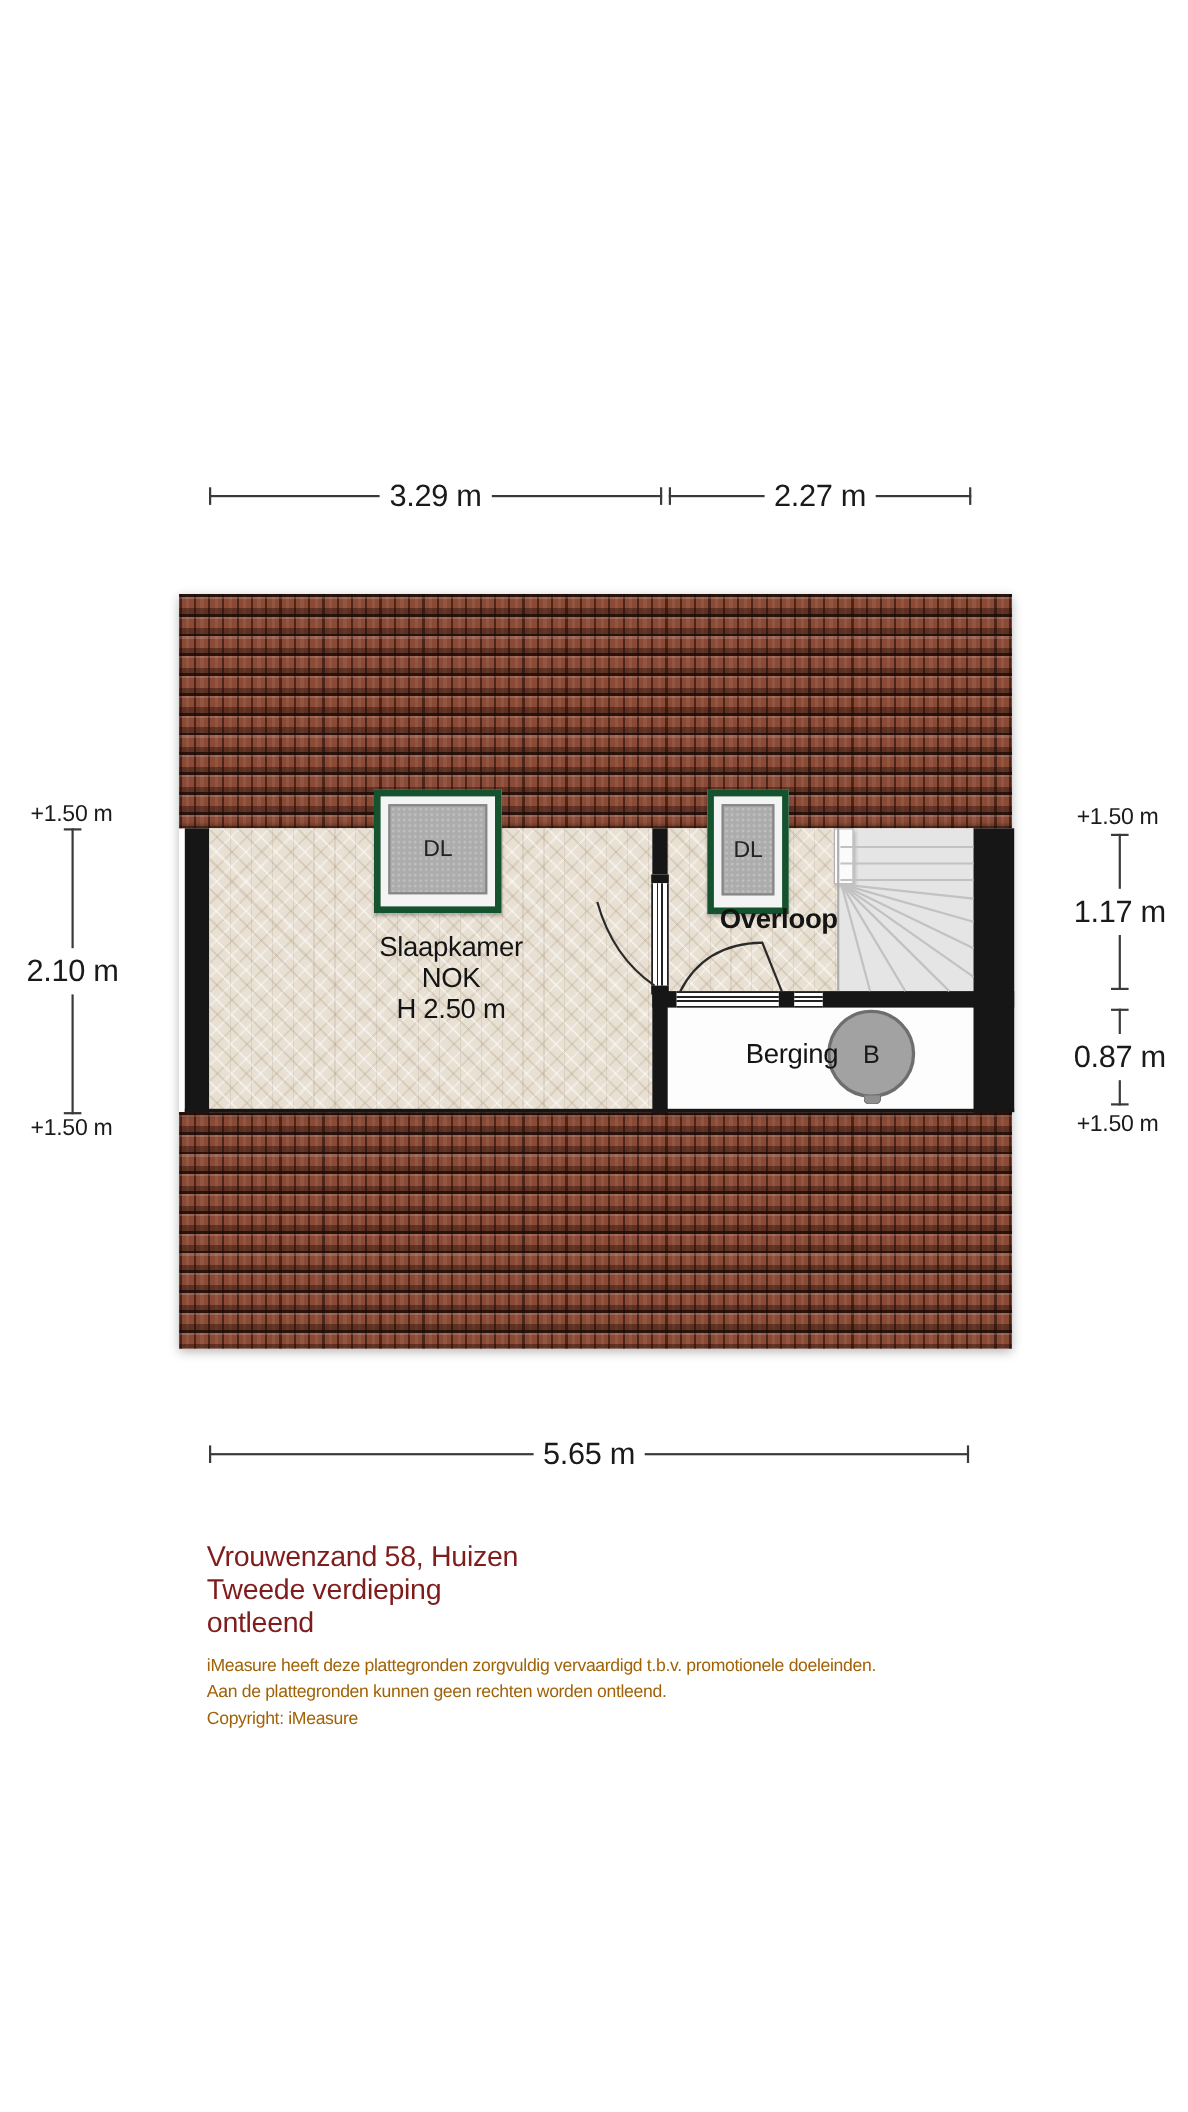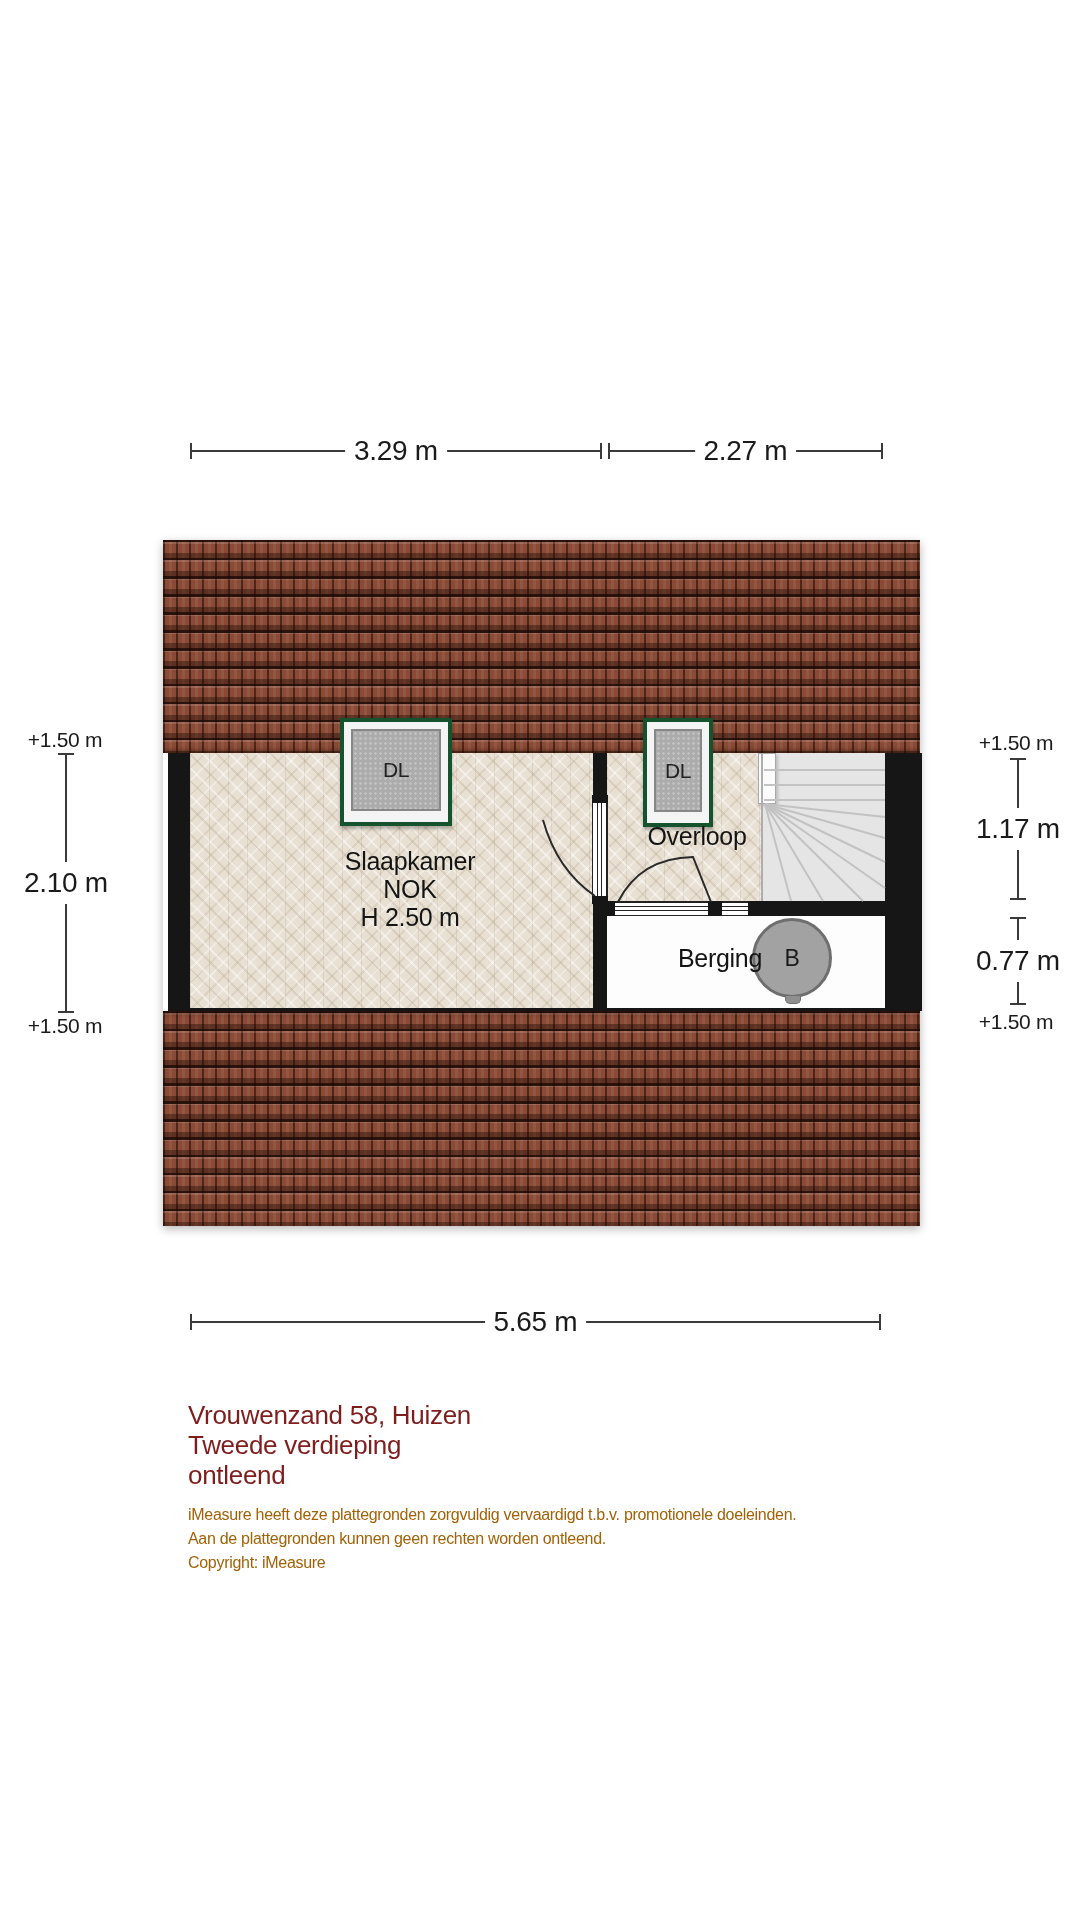--- a/index.html
+++ b/index.html
@@ -52,7 +52,7 @@
       linear-gradient(180deg,#222 0 1.5px,rgba(0,0,0,0) 1.5px 4.5px,#222 4.5px 6px,rgba(0,0,0,0) 6px 8.5px,
       #222 8.5px 10px,rgba(0,0,0,0) 10px 13.5px,#222 13.5px 15px),#fff;}
   .stub{position:absolute;background:#fbfbfb;border:1px solid #a8a8a8;box-shadow:2px 2px 3px rgba(0,0,0,0.18);}
-  .dl-frame{position:absolute;background:var(--skylight-frame);border:4px solid #14532d;
+  .dl-frame{position:absolute;background:var(--skylight-frame);border:6px solid #14532d;
             box-shadow:0 3px 3px rgba(0,0,0,0.25);}
   .dl-inner{position:absolute;left:7px;right:7px;top:7px;bottom:11px;background:var(--skylight);
             border:2px solid #878787;display:flex;align-items:center;justify-content:center;

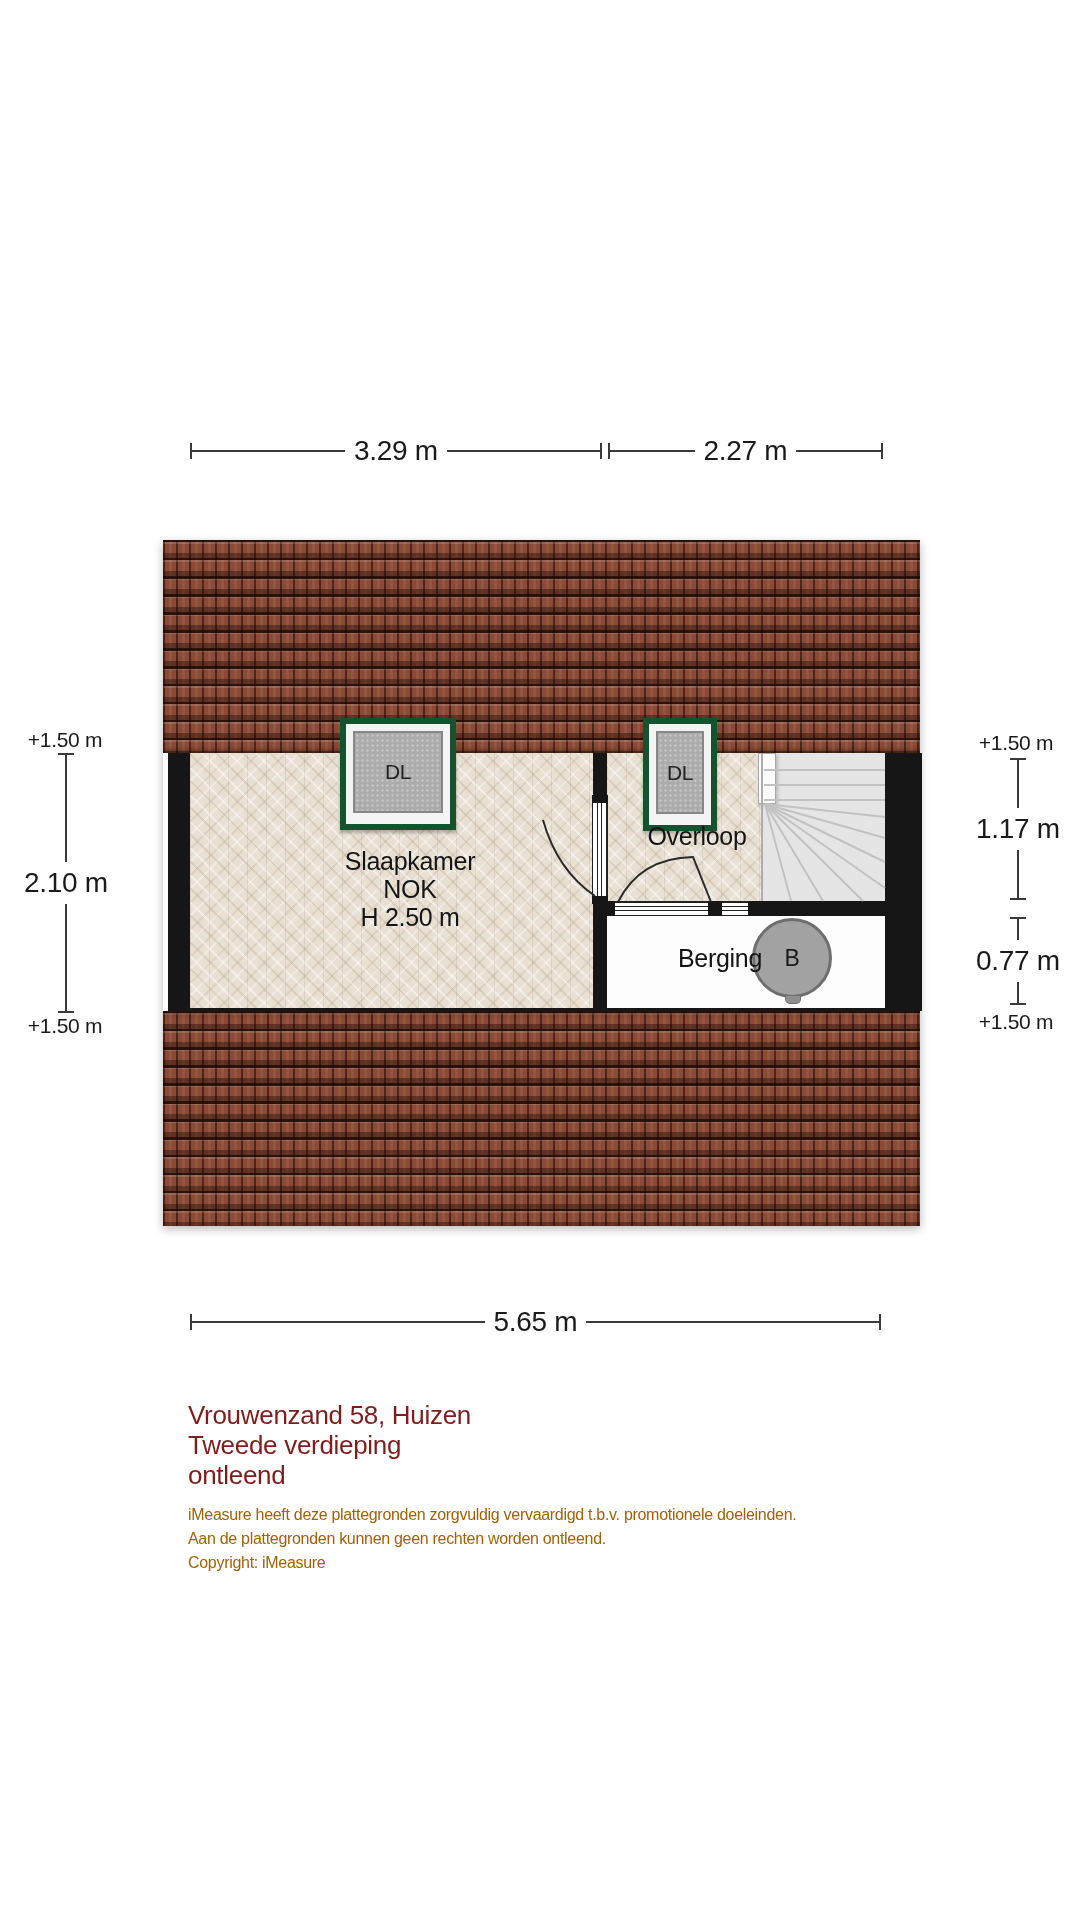--- a/index.html
+++ b/index.html
@@ -174,7 +174,7 @@
       <div>NOK</div>
       <div>H 2.50 m</div>
     </div>
-    <div class="room-label" style="left:440px;top:282px;width:188px;">Overloop</div>
+    <div class="room-label" style="left:451px;top:282px;width:188px;font-weight:bold;">Overloop</div>
     <div class="room-label" style="left:439px;top:404px;width:160px;text-align:right;">Berging</div>
   </div>
 

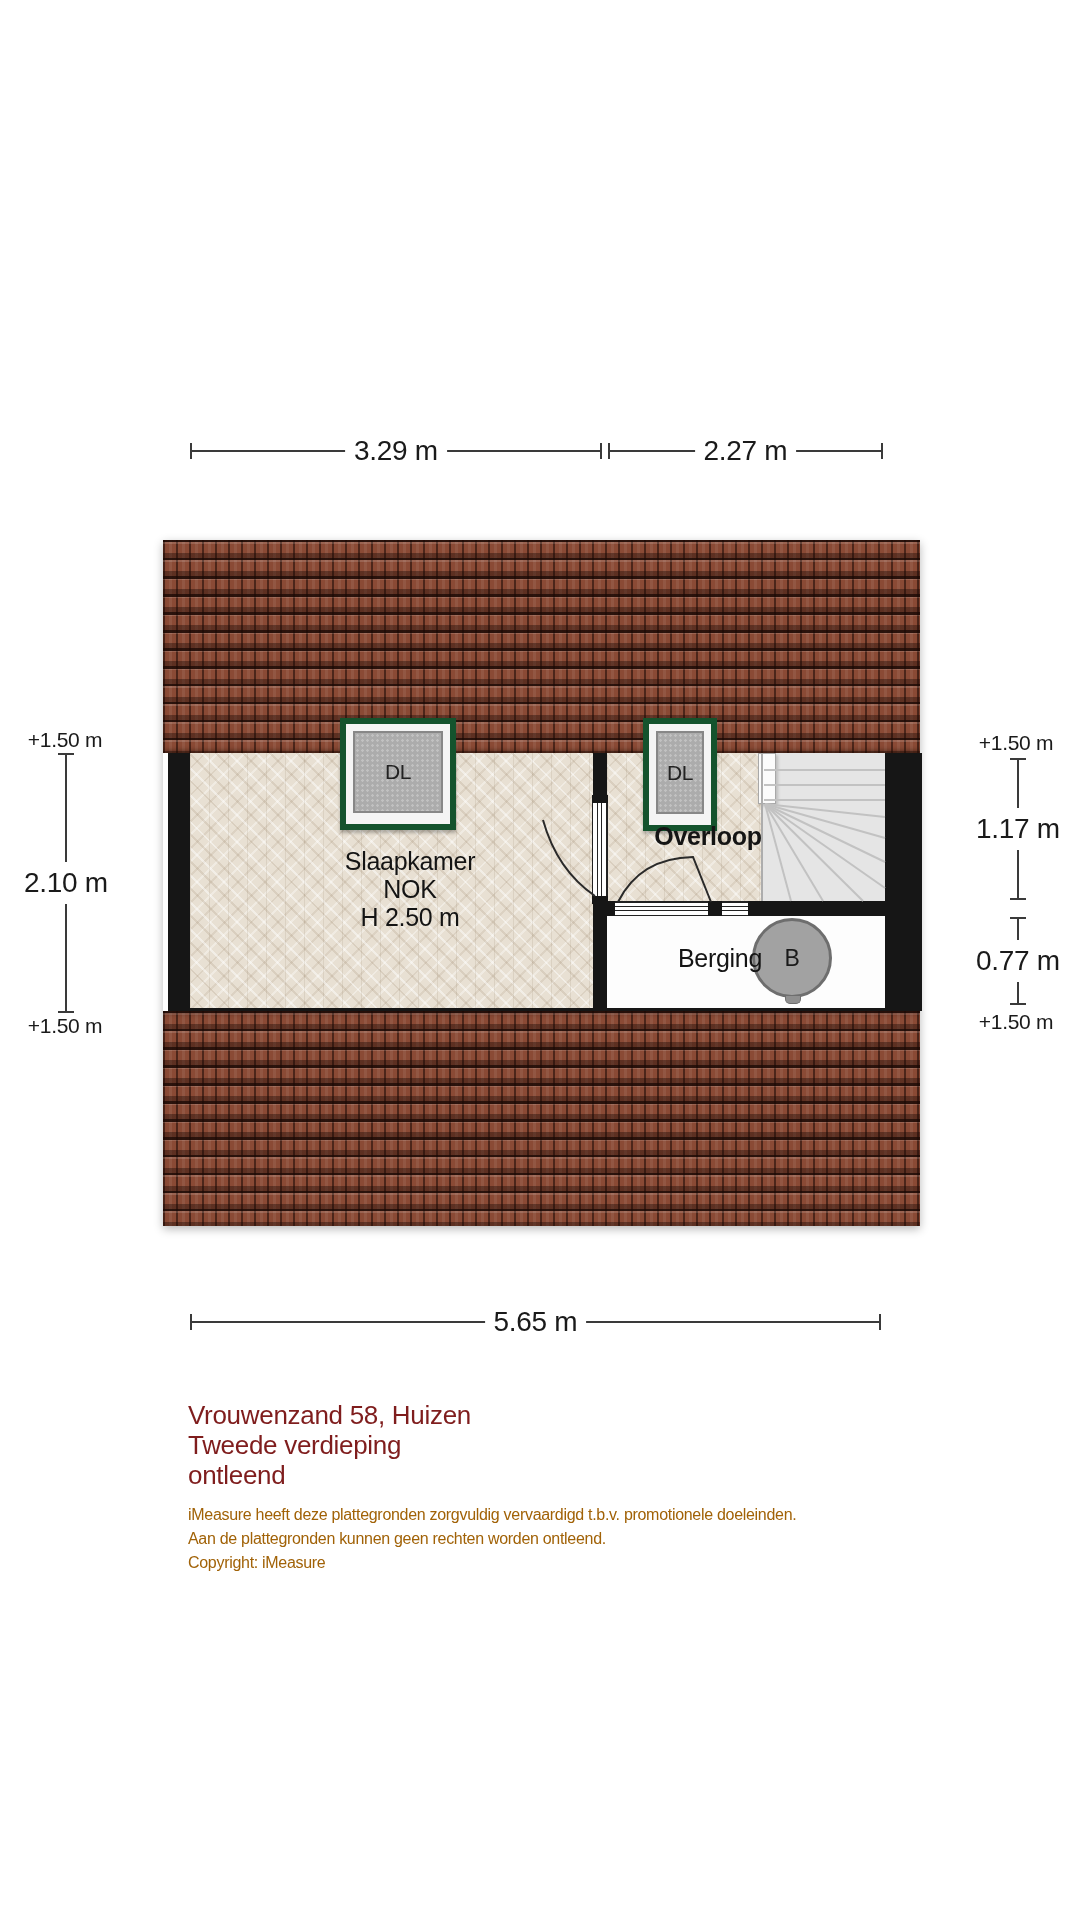--- a/index.html
+++ b/index.html
@@ -110,7 +110,7 @@
   <div class="vseg" style="left:1017px;top:869px;height:88px;">
     <div class="tt"></div>
       <div class="tb"></div>
-    <span class="dlabel vlab">0.77 m</span>
+    <span class="dlabel vlab">0.87 m</span>
   </div>
   <div class="plus-label" style="left:1016px;top:974px;">+1.50 m</div>
 

